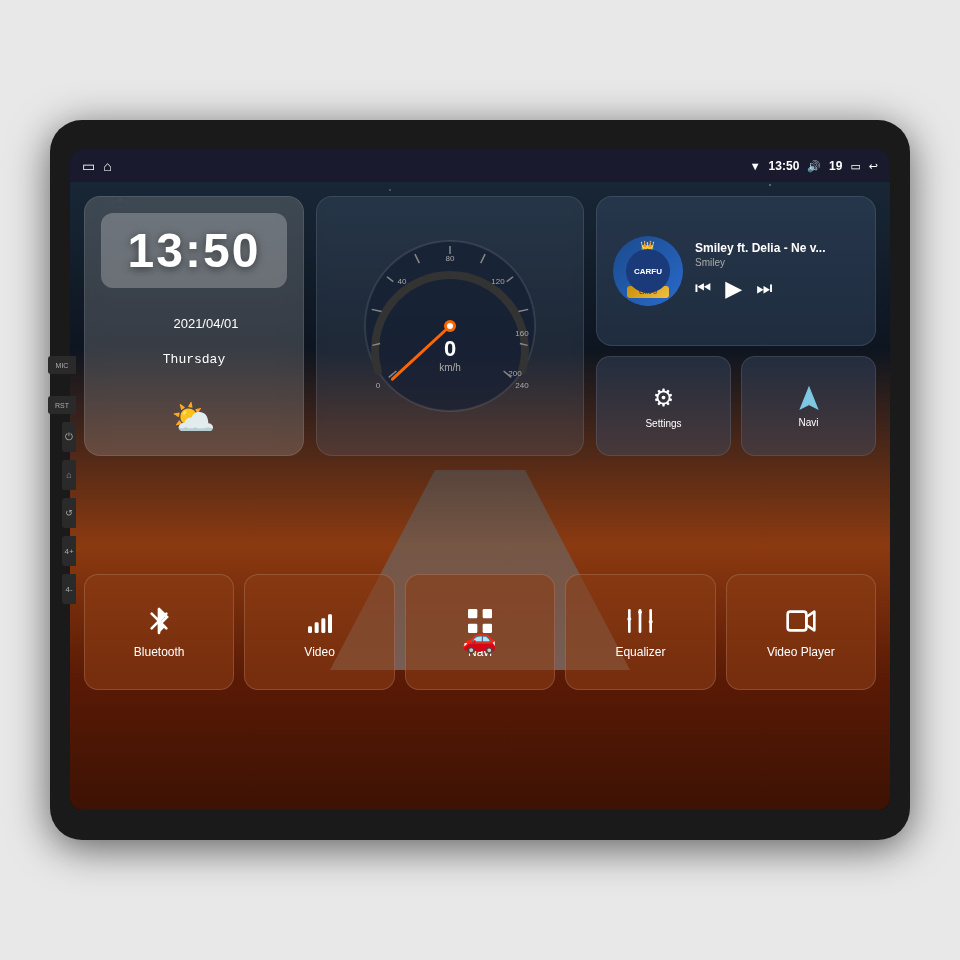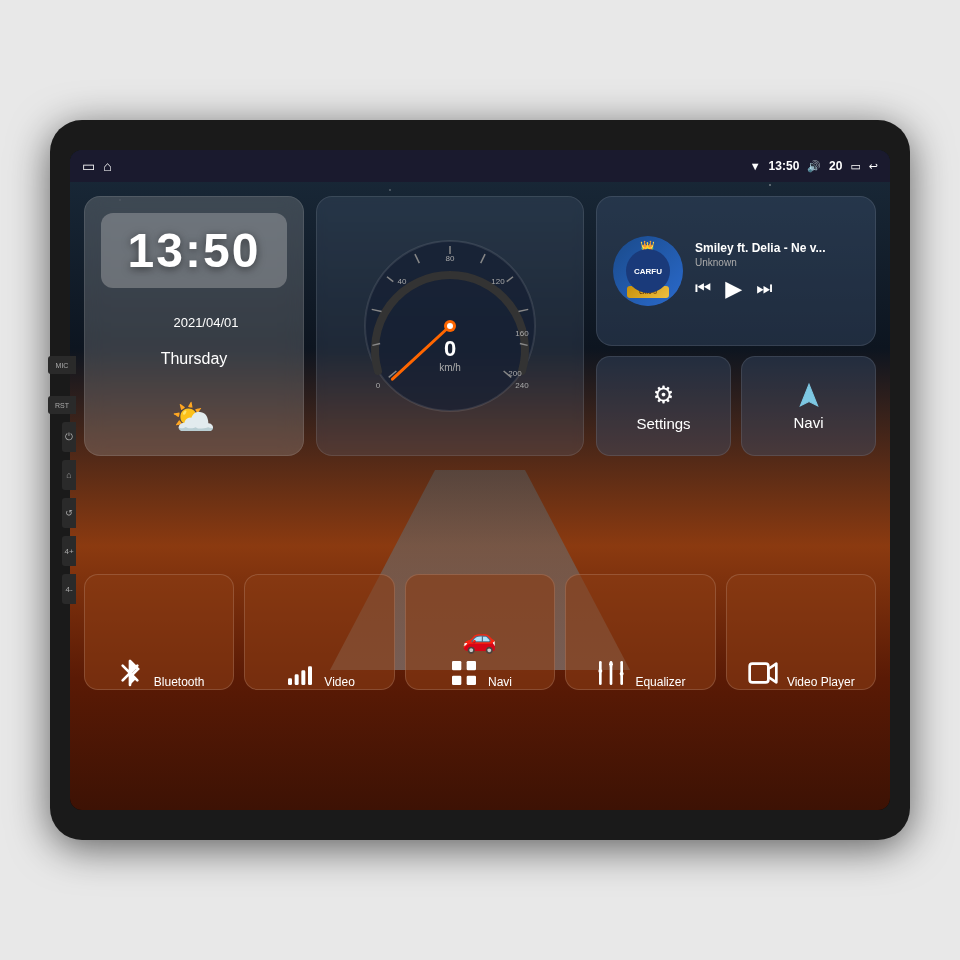--- a/index.html
+++ b/index.html
@@ -412,7 +412,7 @@
           <span class="status-icon">▼</span>
           <span class="status-text">13:50</span>
           <span class="status-icon">🔊</span>
-          <span class="status-text">20</span>
+          <span class="status-text">19</span>
           <span class="status-icon">▭</span>
           <span class="status-icon">↩</span>
         </div>

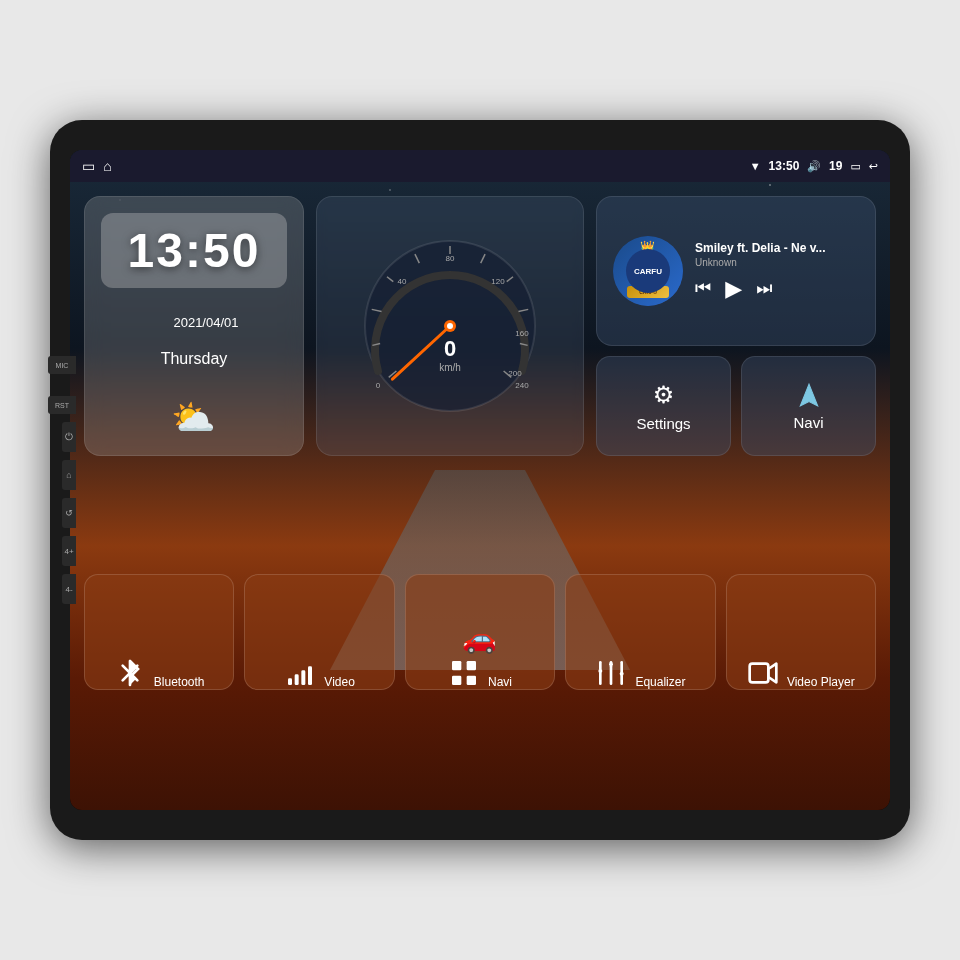--- a/index.html
+++ b/index.html
@@ -491,7 +491,7 @@
               </div>
               <div class="music-info">
                 <div class="music-title">Smiley ft. Delia - Ne v...</div>
-                <div class="music-artist">Unknown</div>
+                <div class="music-artist">Smiley</div>
                 <div class="music-controls">
                   <span class="ctrl-btn">⏮</span>
                   <span class="ctrl-btn play">▶</span>

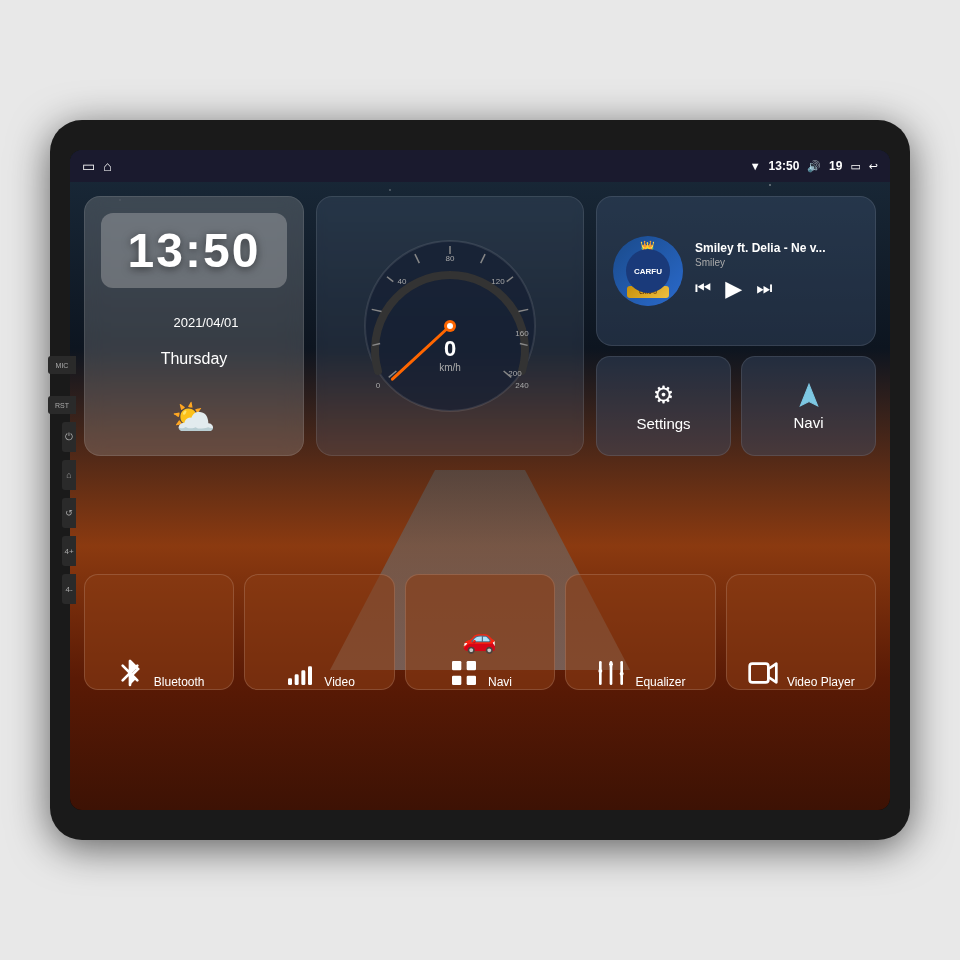--- a/index.html
+++ b/index.html
@@ -208,8 +208,9 @@
 
     .clock-day {
       color: #fff;
-      font-size: 16px;
+      font-size: 13px;
       text-align: center;
+      font-family: Liberation Mono, monospace;
     }
 
     .weather-icon {

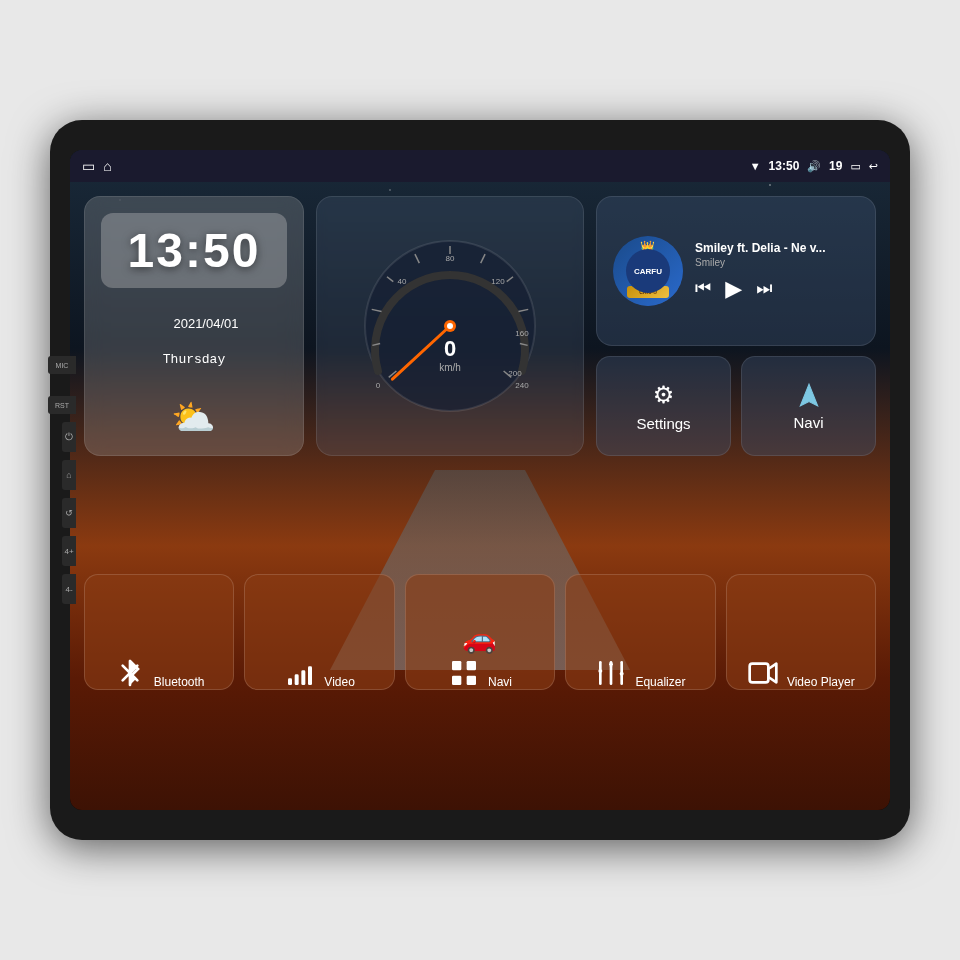--- a/index.html
+++ b/index.html
@@ -335,7 +335,7 @@
 
     .action-btn-label {
       color: #fff;
-      font-size: 15px;
+      font-size: 10px;
     }
 
     

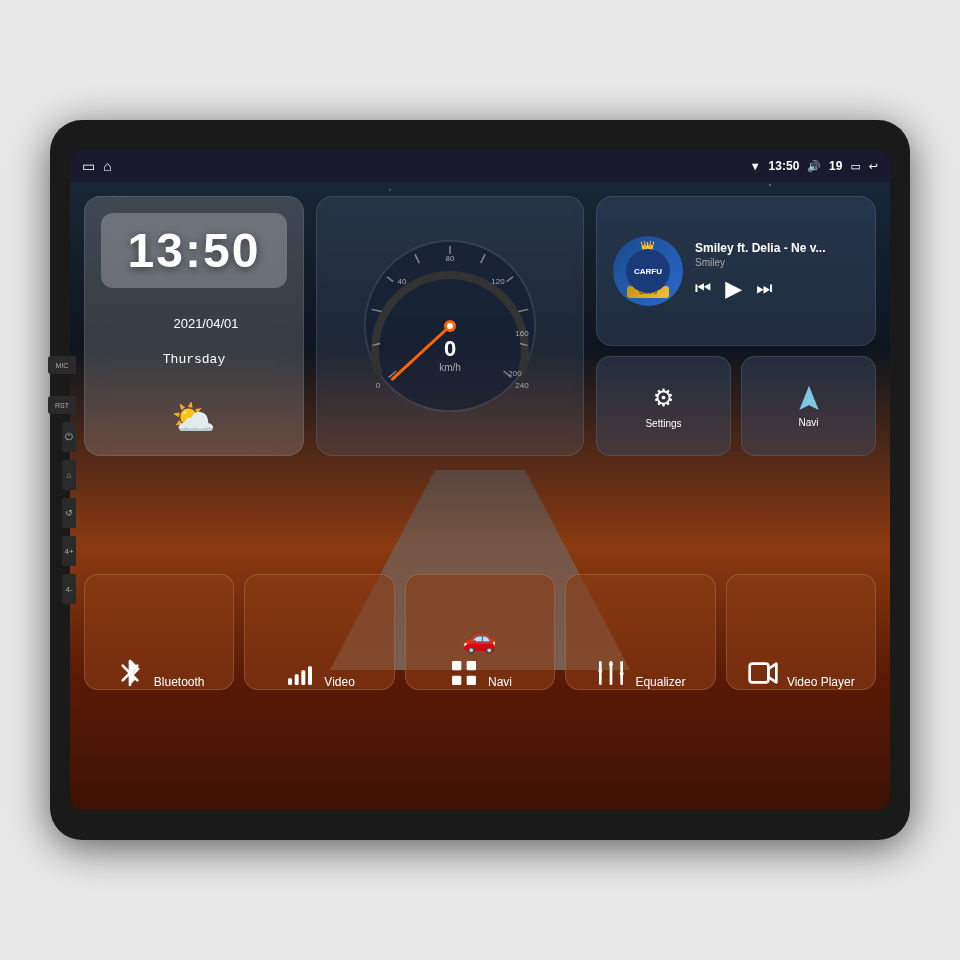--- a/index.html
+++ b/index.html
@@ -351,8 +351,8 @@
       background: rgba(139, 60, 20, 0.6);
       border-radius: 14px;
       display: flex;
-      flex-direction: row;
-      align-items: flex-end;
+      flex-direction: column;
+      align-items: center;
       justify-content: center;
       gap: 8px;
       cursor: pointer;

